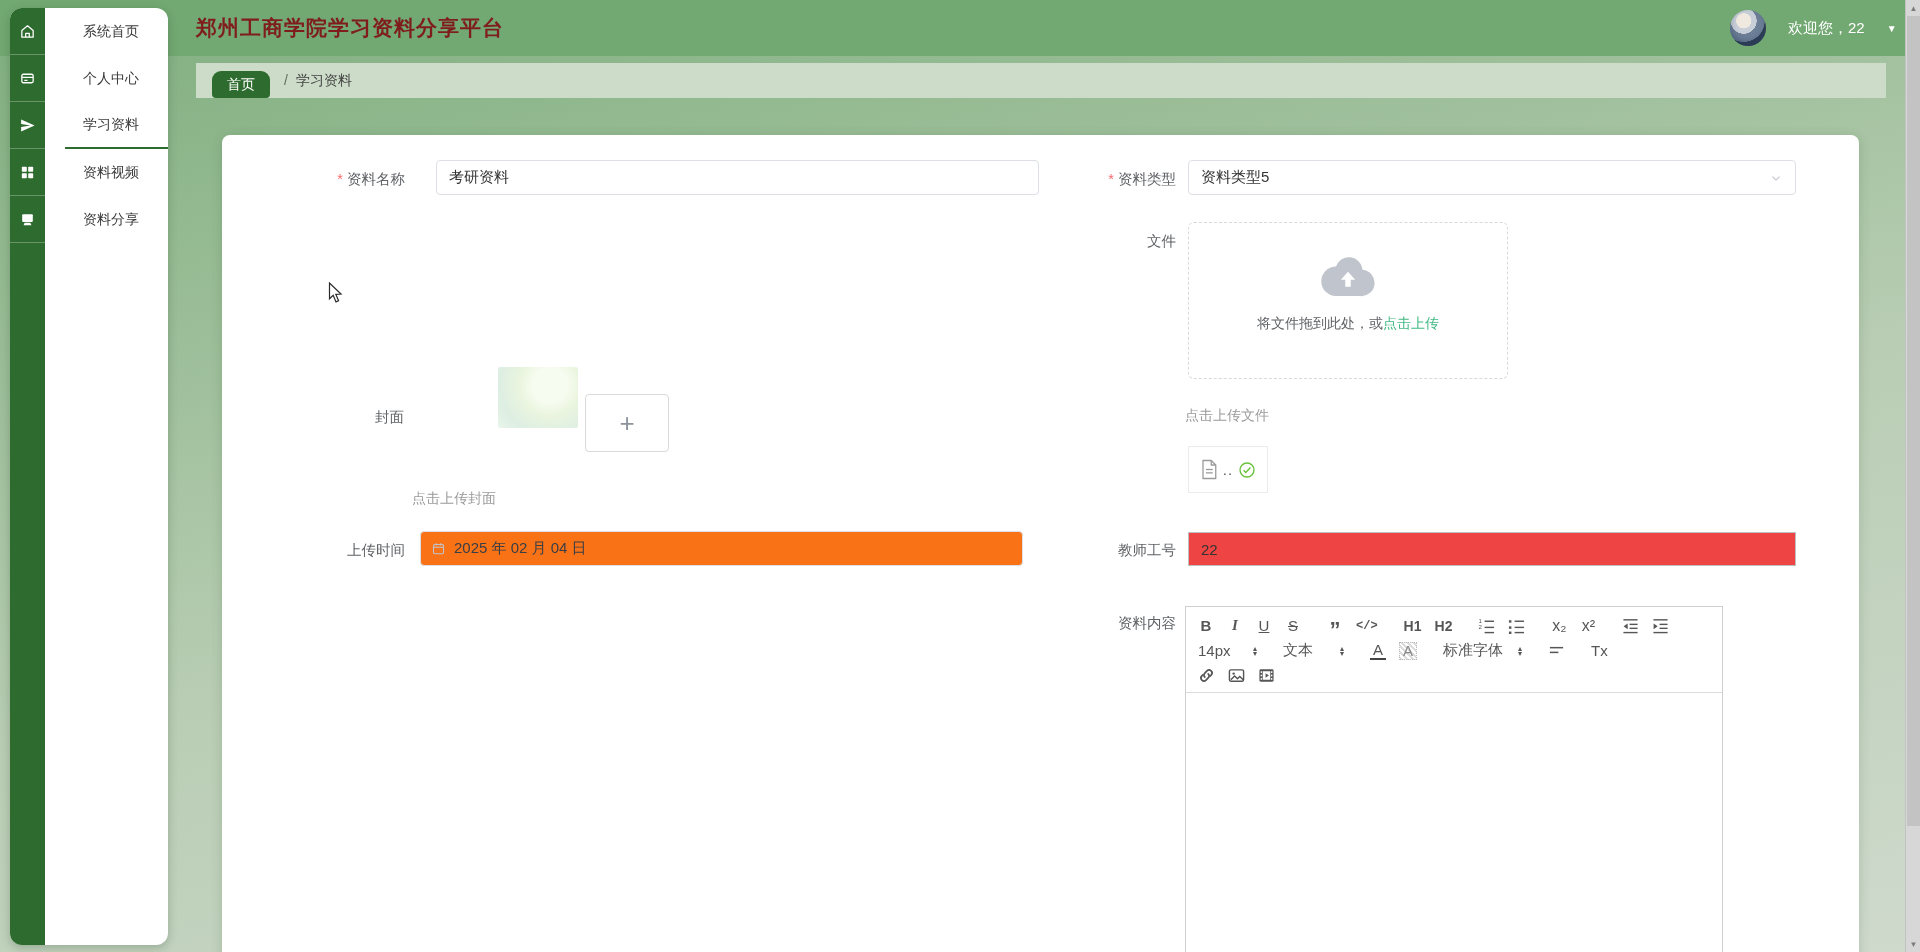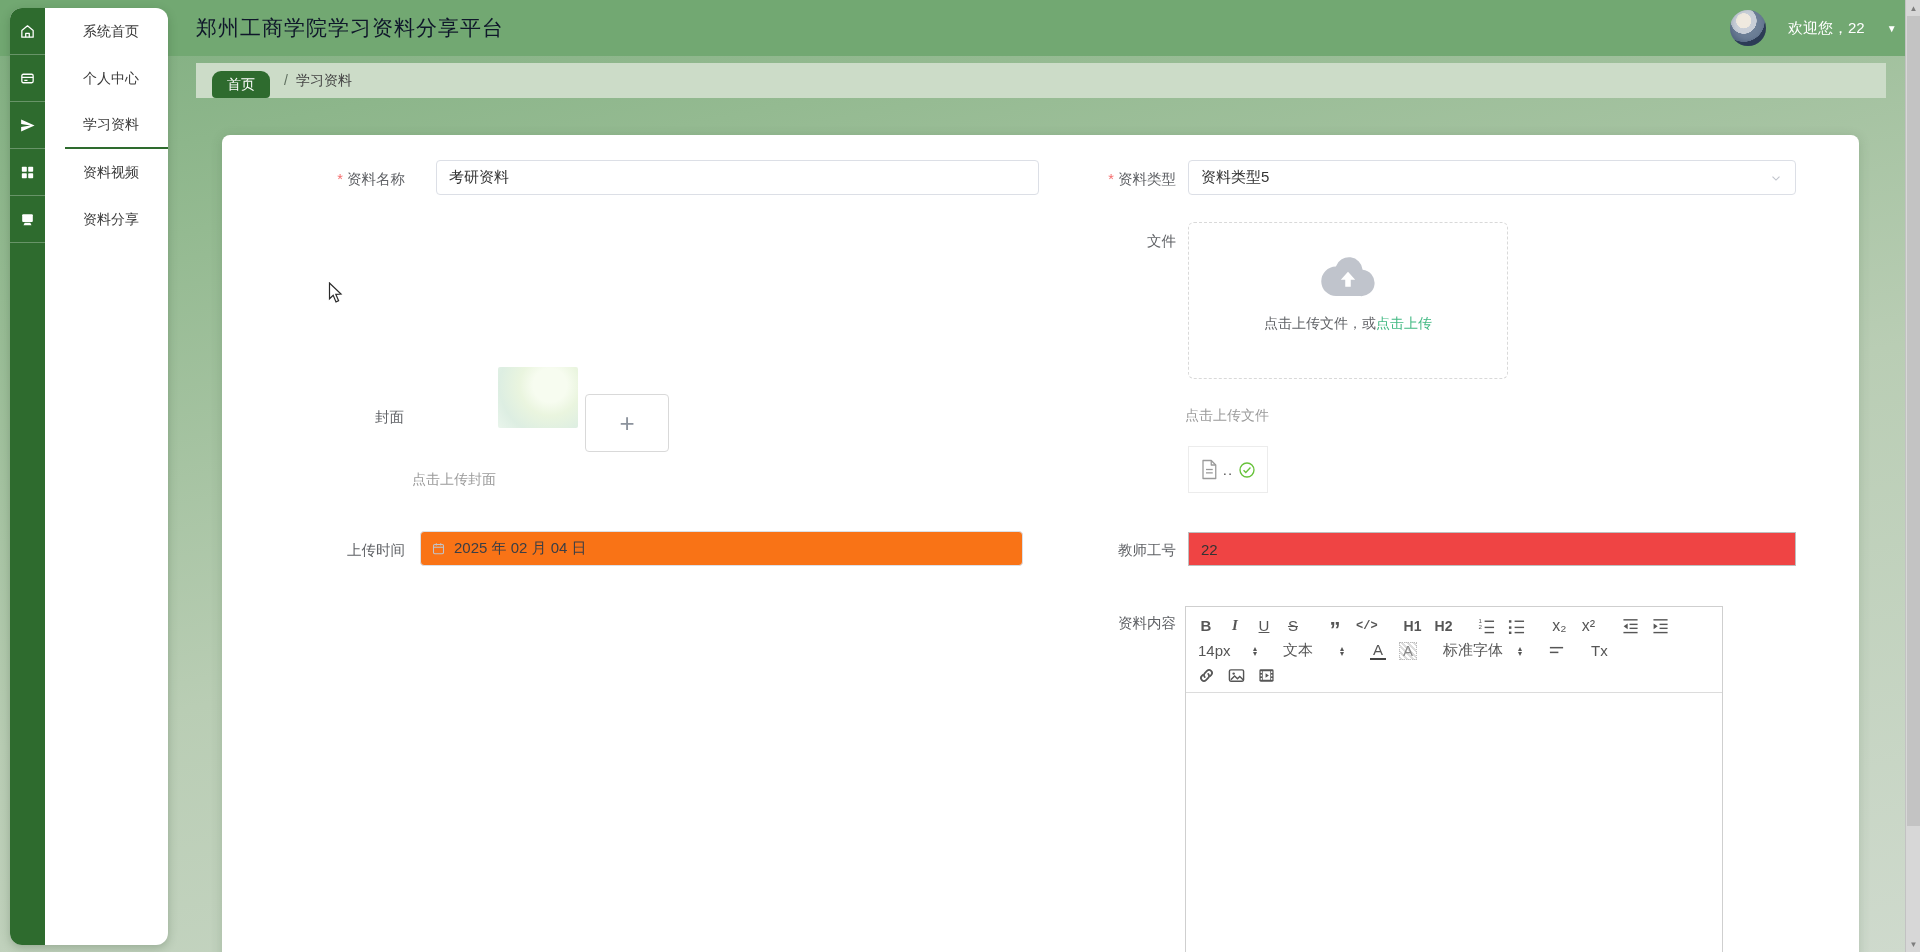--- a/index.html
+++ b/index.html
@@ -11,7 +11,7 @@
   }
   
   .header { position:absolute; left:0; top:0; width:1905px; height:56px; background:#72a872; }
-  .header .title { position:absolute; left:196px; top:0; line-height:56px; font-size:21px; font-weight:normal; color:#0f172a; letter-spacing:1px; }
+  .header .title { position:absolute; left:196px; top:0; line-height:56px; font-size:21px; font-weight:bold; color:#7f1d1d; letter-spacing:1px; }
   .userbox { position:absolute; left:1730px; top:0; height:56px; display:flex; align-items:center; gap:22px; cursor:pointer; }
   .avatar { width:36px; height:36px; border-radius:50%;
     background: radial-gradient(circle at 38% 30%, #efe9df 0 22%, #c9cfd8 23% 38%, #6d7f97 39% 62%, #2f3d55 63%);

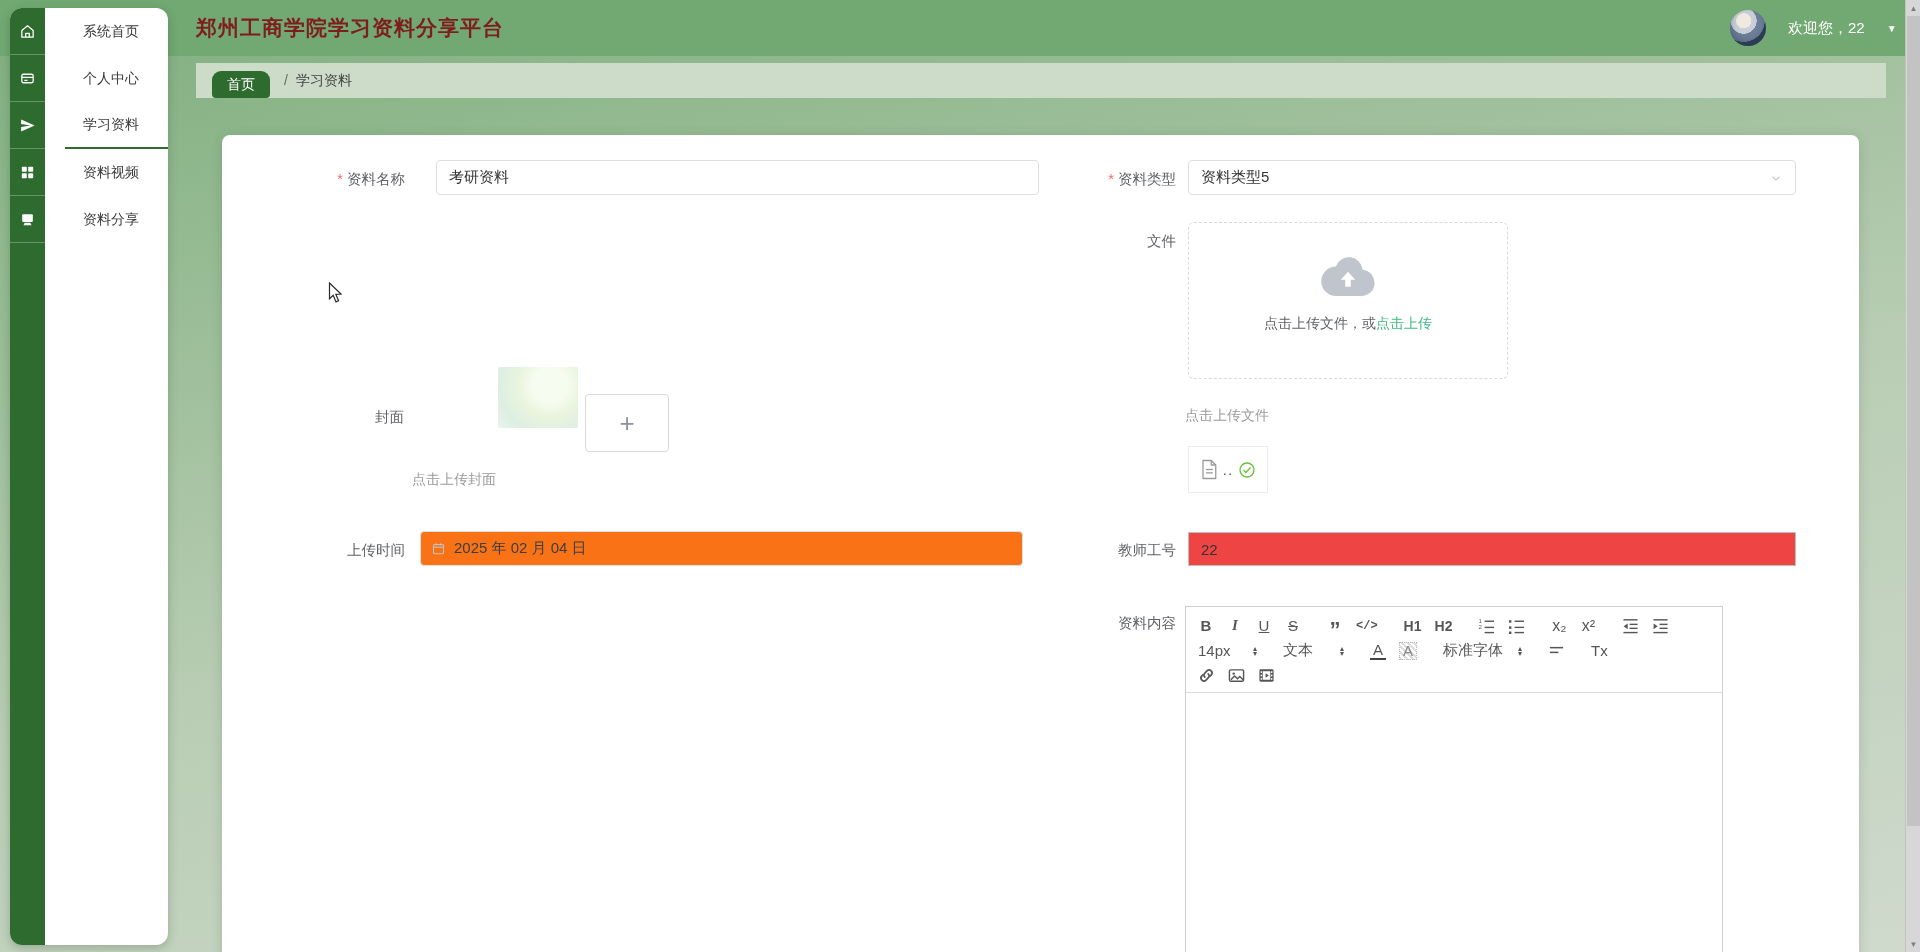--- a/index.html
+++ b/index.html
@@ -179,7 +179,7 @@
       <path fill="#c0c4cc" d="M51 17.5 A16.5 16.5 0 0 0 19 13.5 A13.5 13.5 0 0 0 19.5 49 H48 A14.5 14.5 0 0 0 51 17.5 Z"></path>
       <path fill="#fff" d="M33.5 20 l8.6 9.6 h-5.3 v8.4 h-6.6 v-8.4 h-5.3 Z"></path>
     </svg>
-    <div class="drop-text"><span>点击上传文件，或</span><span class="lnk">点击上传</span></div>
+    <div class="drop-text"><span>将文件拖到此处，或</span><span class="lnk">点击上传</span></div>
   </div>
   <div class="hint" style="left:963px; top:272px;">点击上传文件</div>
   <div class="chip">

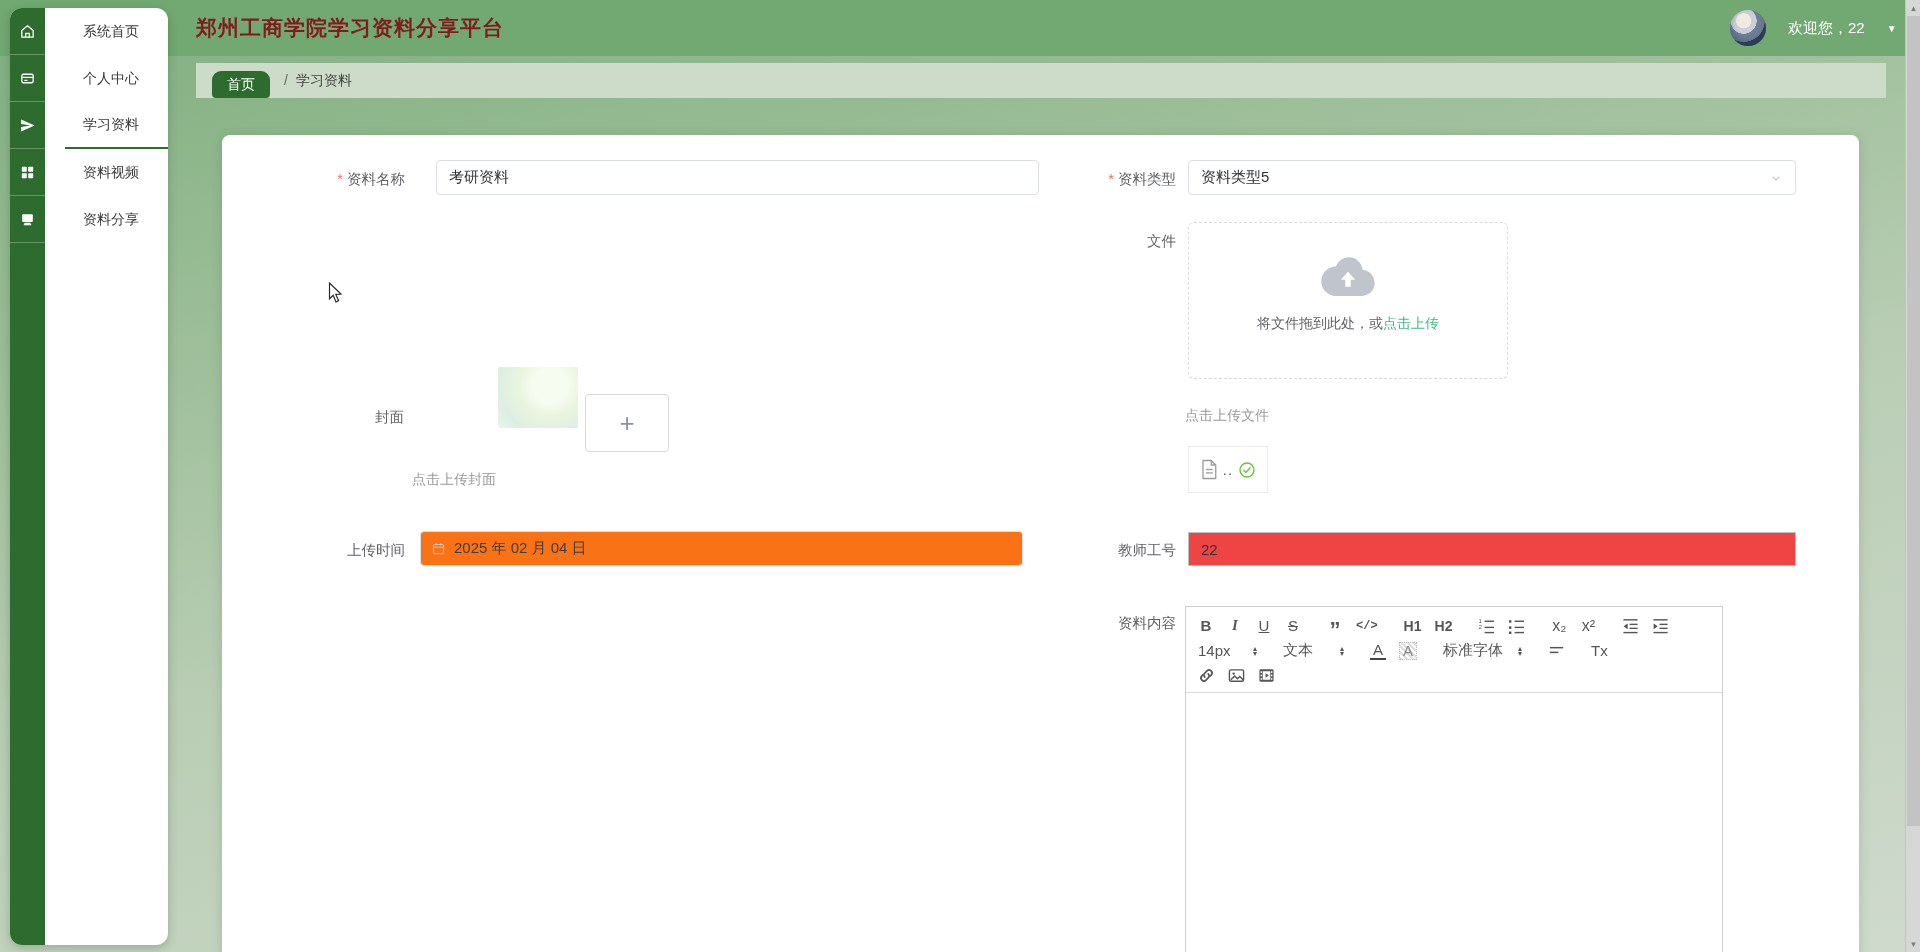--- a/index.html
+++ b/index.html
@@ -201,7 +201,7 @@
   <div class="plus-box">
       <span>+</span>
     </div>
-  <div class="hint" style="left:190px; top:336px;font-family:Liberation Serif, serif;">点击上传封面</div>
+  <div class="hint" style="left:190px; top:355px;font-family:Liberation Serif, serif;">点击上传封面</div>
 
   <div class="flabel" style="left:20px; top:405px; width:163px;">上传时间</div>
   <div class="datebox">

